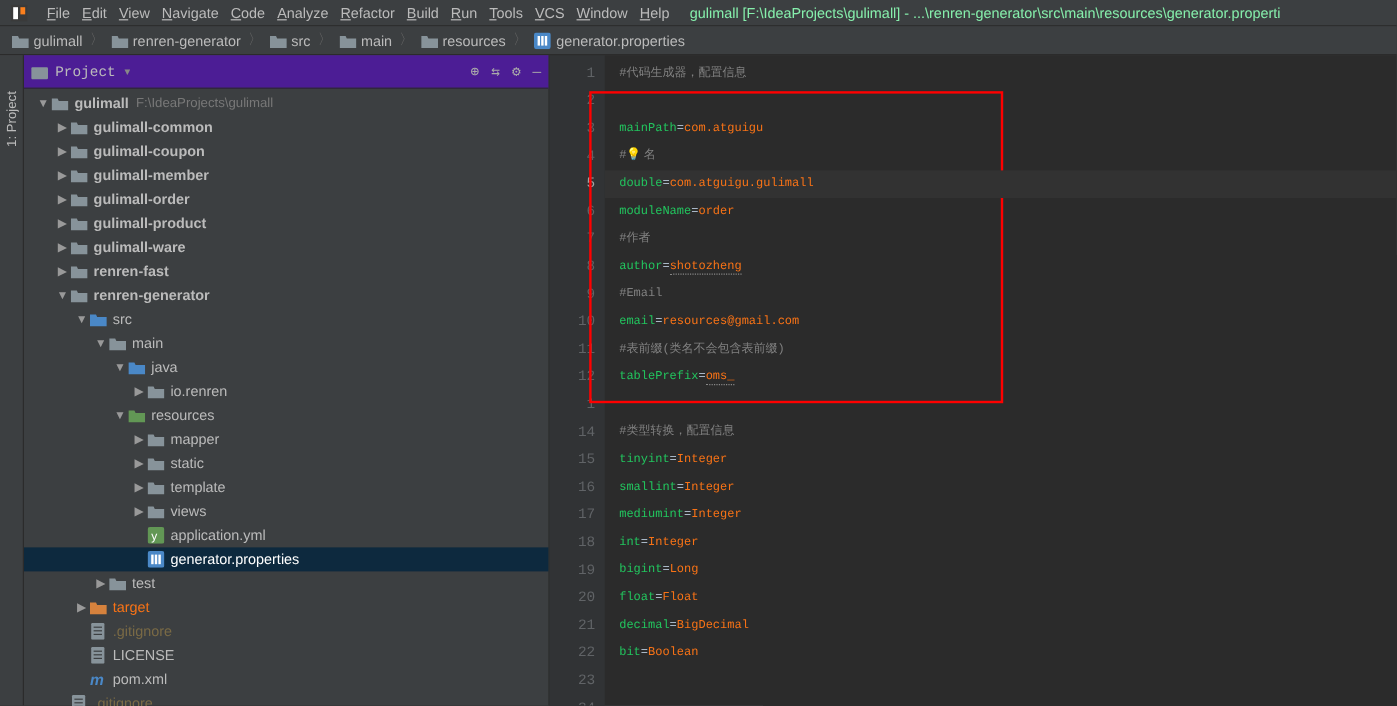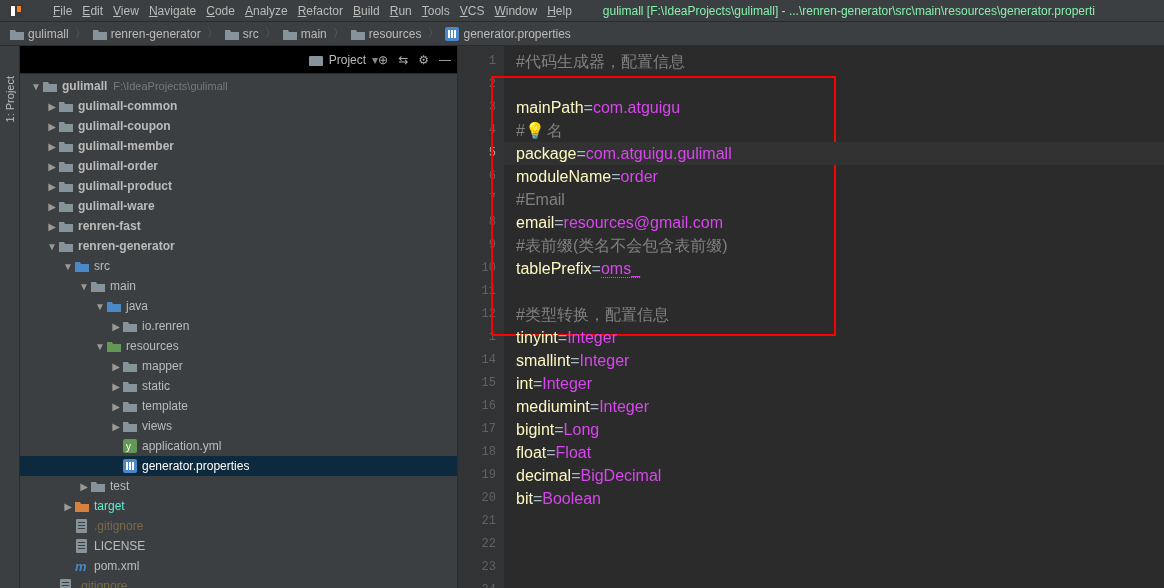--- a/index.html
+++ b/index.html
@@ -18,7 +18,7 @@
   display: flex;
   align-items: center;
   padding: 0 4px;
-  gap: 20px;
+  gap: 6px;
   border-bottom: 1px solid #2b2b2b;
   white-space: nowrap;
   overflow: hidden;

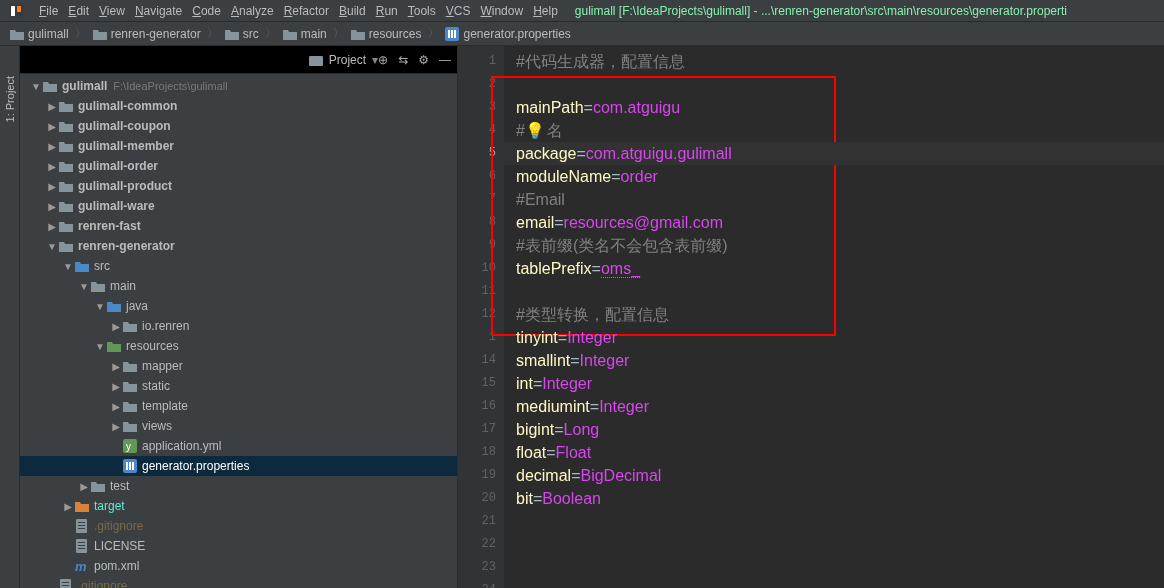--- a/index.html
+++ b/index.html
@@ -67,10 +67,11 @@
   height: 28px;
   display: flex;
   align-items: center;
-  justify-content: flex-end;
+  justify-content: space-between;
   padding: 0 6px;
   border-bottom: 1px solid #2b2b2b;
-  background: #000000;
+  background: #4c1d95;
+  font-family: Liberation Mono, monospace;
 }
 .sidebar-header .left { display: flex; align-items: center; gap: 6px; }
 .sidebar-header .actions { display: flex; align-items: center; gap: 10px; }

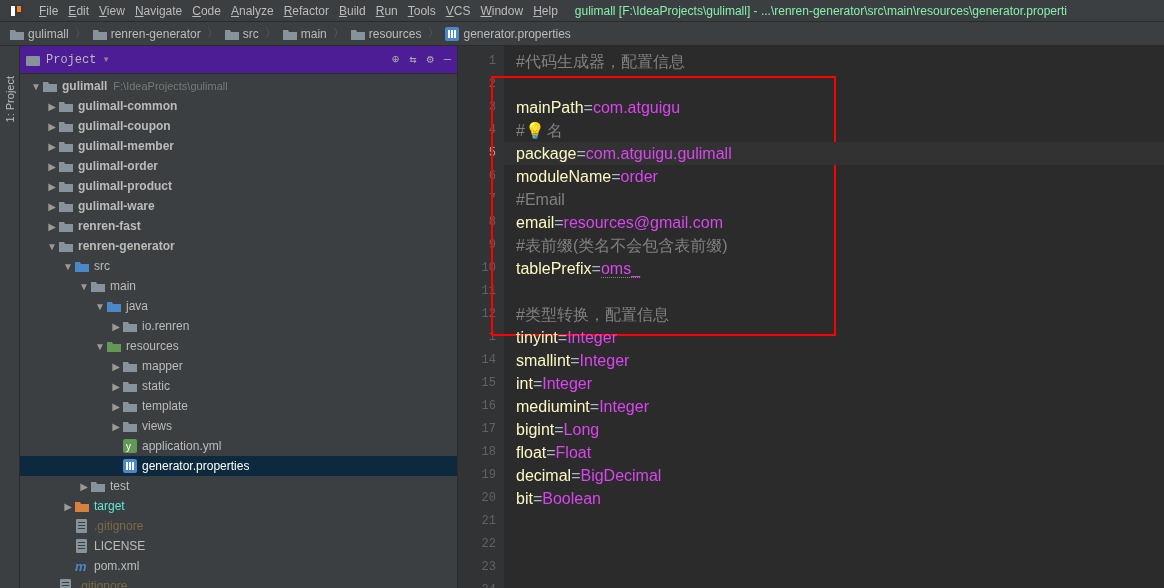--- a/index.html
+++ b/index.html
@@ -133,8 +133,8 @@
 .code {
   flex: 1;
   padding: 4px 0 0 12px;
-  font-family: Liberation Sans, sans-serif;
-  font-size: 16px;
+  font-family: Liberation Mono, monospace;
+  font-size: 10px;
   line-height: 23px;
   color: #a9b7c6;
   position: relative;

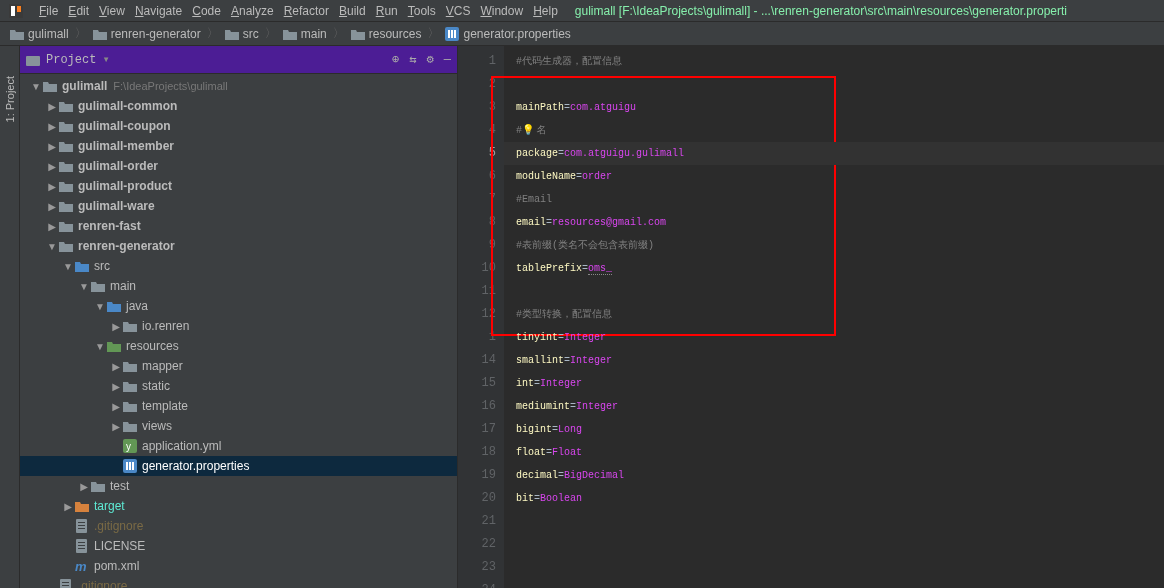--- a/index.html
+++ b/index.html
@@ -147,7 +147,7 @@
   margin-right: -400px;
   padding-right: 400px;
 }
-.key { color: #fef9c3; }
+.key { color: #22c55e; }
 .val { color: #d946ef; }
 .underlined-squiggle { border-bottom: 1px dotted #888; }
 .comment { color: #808080; }

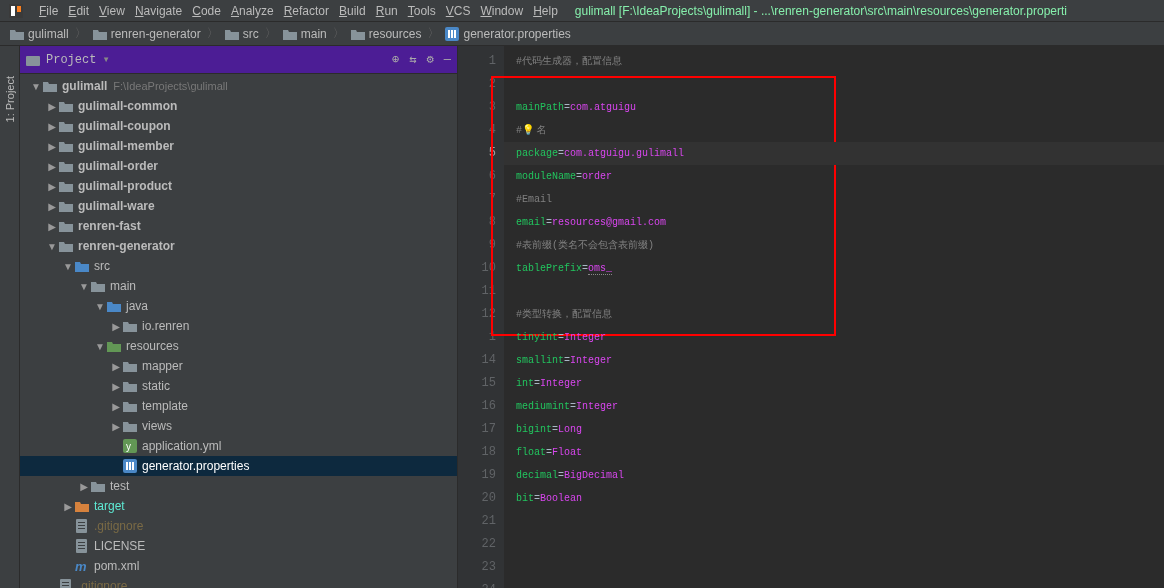--- a/index.html
+++ b/index.html
@@ -148,7 +148,7 @@
   padding-right: 400px;
 }
 .key { color: #22c55e; }
-.val { color: #d946ef; }
+.val { color: #f97316; }
 .underlined-squiggle { border-bottom: 1px dotted #888; }
 .comment { color: #808080; }
 .eq { color: #a9b7c6; }

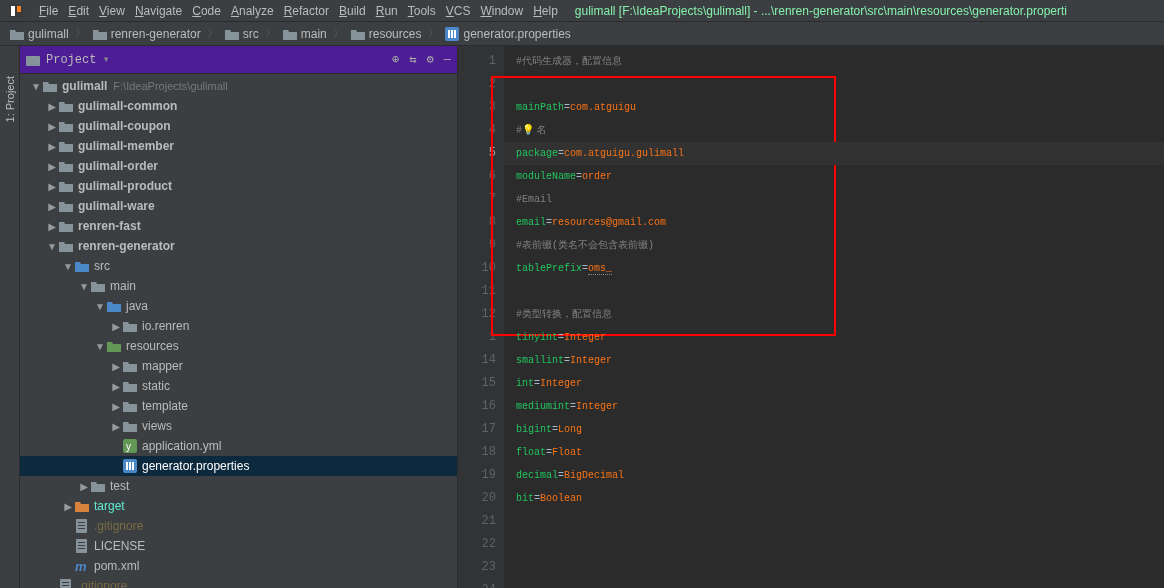--- a/index.html
+++ b/index.html
@@ -532,7 +532,7 @@
         <div class="line">&nbsp;</div>
         <div class="line"><span class="key">mainPath</span><span class="eq">=</span><span class="val">com.atguigu</span></div>
         <div class="line"><span class="comment">#</span><span class="bulb">💡</span><span class="comment">名</span></div>
-        <div class="line current"><span class="key">package</span><span class="eq">=</span><span class="val">com.atguigu.gulimall</span></div>
+        <div class="line current"><span class="key">double</span><span class="eq">=</span><span class="val">com.atguigu.gulimall</span></div>
         <div class="line"><span class="key">moduleName</span><span class="eq">=</span><span class="val">order</span></div>
         <div class="line"><span class="comment">#Email</span></div>
         <div class="line"><span class="key">email</span><span class="eq">=</span><span class="val">resources@gmail.com</span></div>

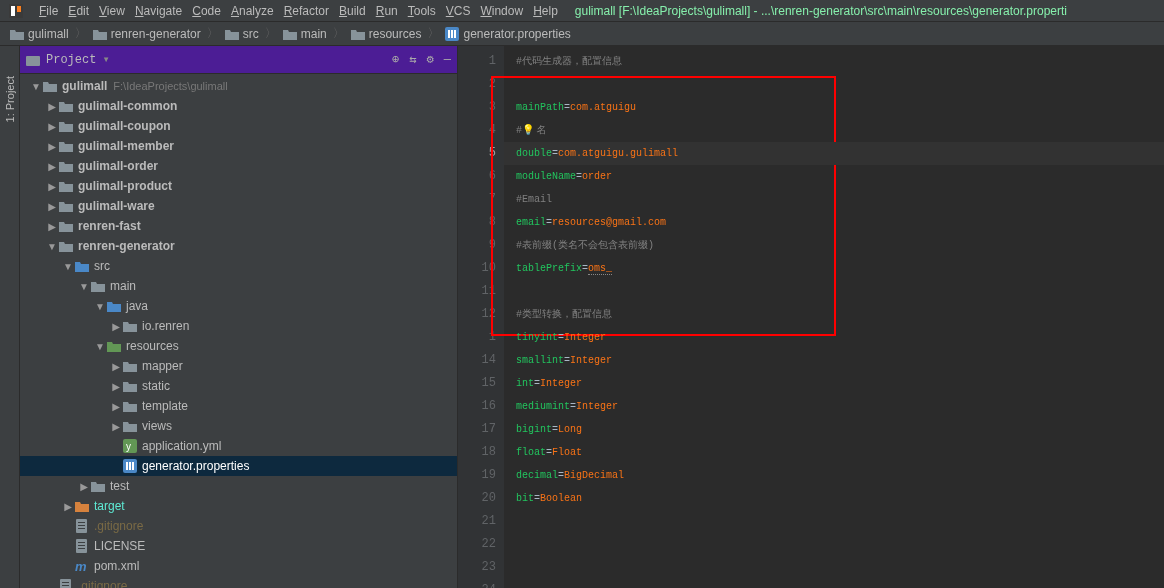--- a/index.html
+++ b/index.html
@@ -534,6 +534,7 @@
         <div class="line"><span class="comment">#</span><span class="bulb">💡</span><span class="comment">名</span></div>
         <div class="line current"><span class="key">double</span><span class="eq">=</span><span class="val">com.atguigu.gulimall</span></div>
         <div class="line"><span class="key">moduleName</span><span class="eq">=</span><span class="val">order</span></div>
+        <div class="line"><span class="comment">#作者</span></div>
         <div class="line"><span class="comment">#Email</span></div>
         <div class="line"><span class="key">email</span><span class="eq">=</span><span class="val">resources@gmail.com</span></div>
         <div class="line"><span class="comment">#表前缀(类名不会包含表前缀)</span></div>

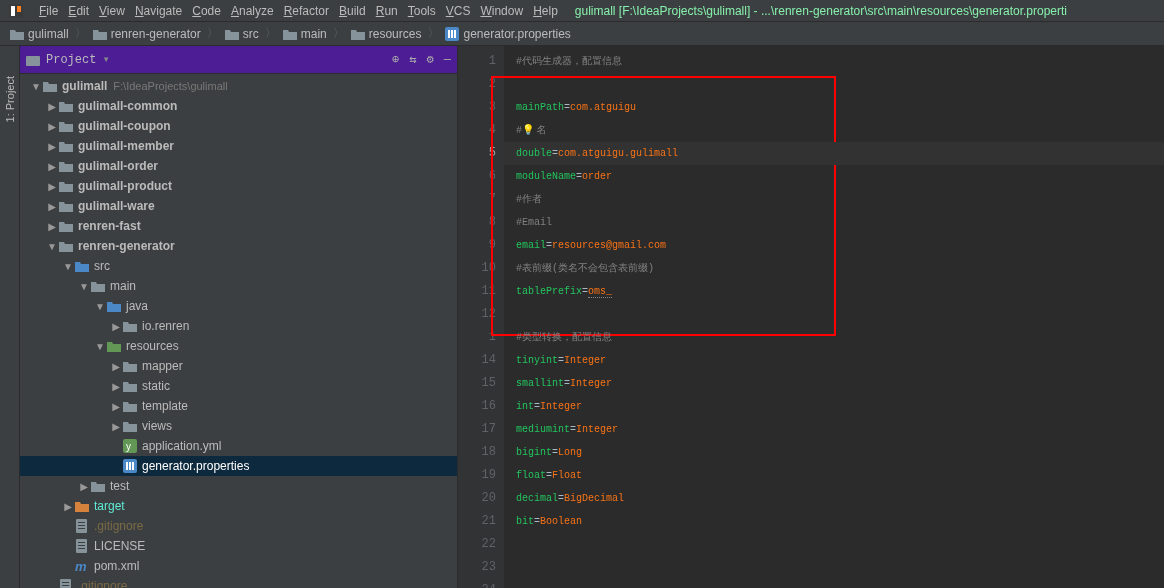--- a/index.html
+++ b/index.html
@@ -535,6 +535,7 @@
         <div class="line current"><span class="key">double</span><span class="eq">=</span><span class="val">com.atguigu.gulimall</span></div>
         <div class="line"><span class="key">moduleName</span><span class="eq">=</span><span class="val">order</span></div>
         <div class="line"><span class="comment">#作者</span></div>
+        <div class="line"><span class="key">author</span><span class="eq">=</span><span class="val underlined-squiggle">shotozheng</span></div>
         <div class="line"><span class="comment">#Email</span></div>
         <div class="line"><span class="key">email</span><span class="eq">=</span><span class="val">resources@gmail.com</span></div>
         <div class="line"><span class="comment">#表前缀(类名不会包含表前缀)</span></div>

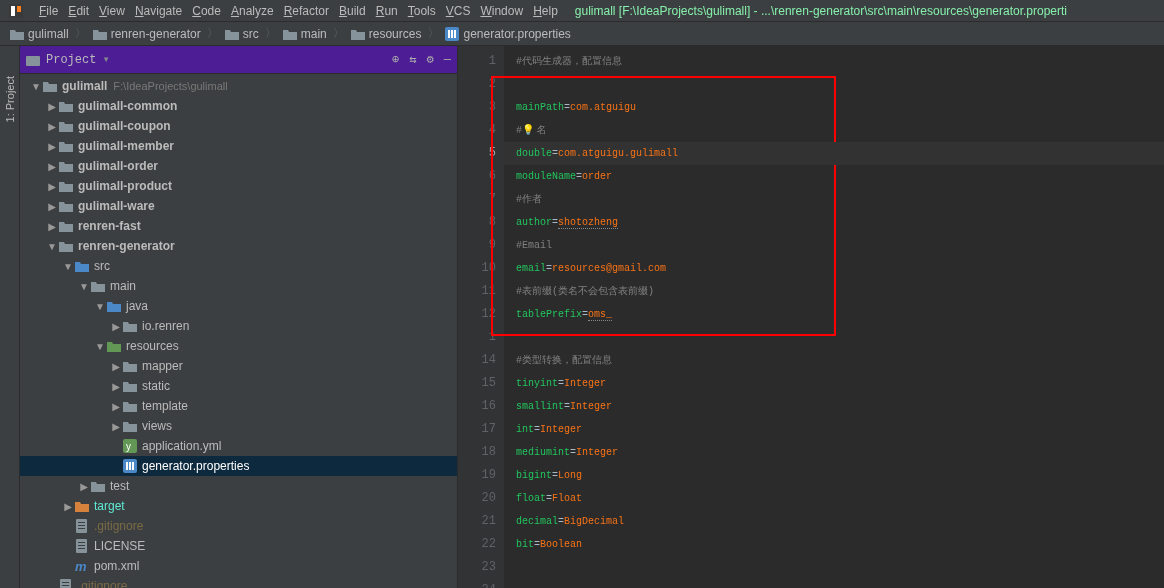--- a/index.html
+++ b/index.html
@@ -544,8 +544,8 @@
         <div class="line"><span class="comment">#类型转换，配置信息</span></div>
         <div class="line"><span class="key">tinyint</span><span class="eq">=</span><span class="val">Integer</span></div>
         <div class="line"><span class="key">smallint</span><span class="eq">=</span><span class="val">Integer</span></div>
+        <div class="line"><span class="key">mediumint</span><span class="eq">=</span><span class="val">Integer</span></div>
         <div class="line"><span class="key">int</span><span class="eq">=</span><span class="val">Integer</span></div>
-        <div class="line"><span class="key">mediumint</span><span class="eq">=</span><span class="val">Integer</span></div>
         <div class="line"><span class="key">bigint</span><span class="eq">=</span><span class="val">Long</span></div>
         <div class="line"><span class="key">float</span><span class="eq">=</span><span class="val">Float</span></div>
         <div class="line"><span class="key">decimal</span><span class="eq">=</span><span class="val">BigDecimal</span></div>

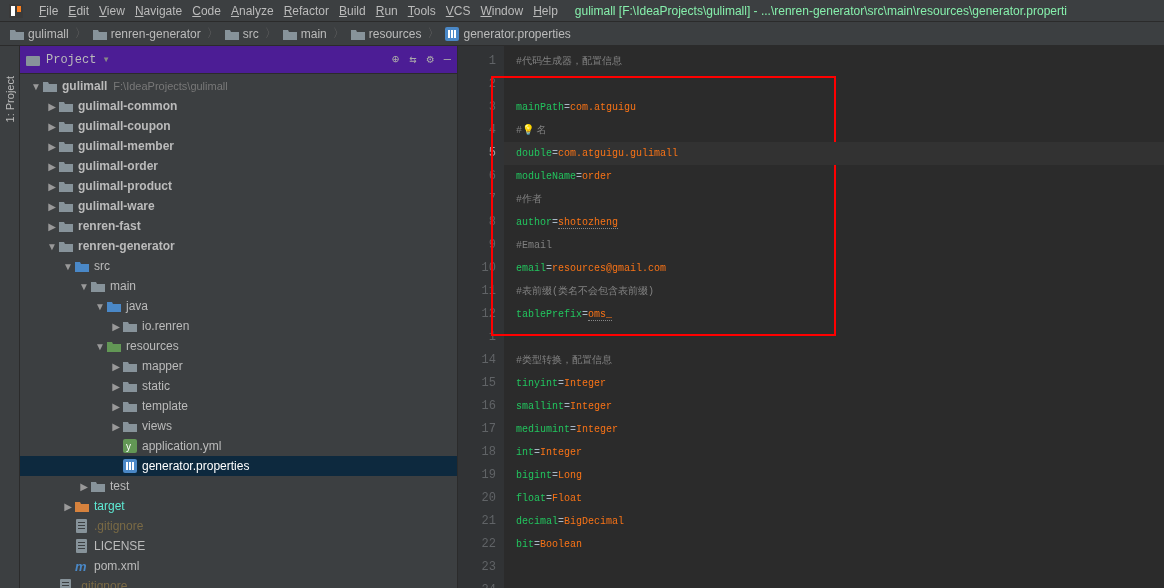--- a/index.html
+++ b/index.html
@@ -449,7 +449,7 @@
               <path d="M0 2h5l1 2h8v8H0z" class="orange-folder-icon"></path>
             </svg>
           </span>
-          <span style="color:#5eead4">target</span>
+          <span style="color:#f97316">target</span>
         </div>
         <div class="tree-row indent-2">
           <span class="arrow"></span>

